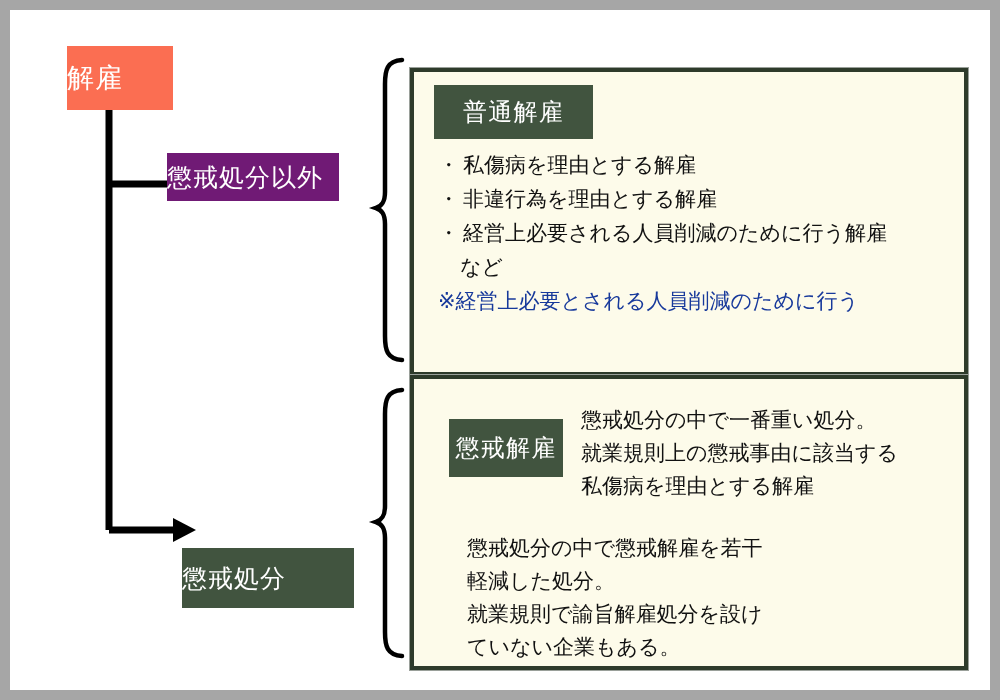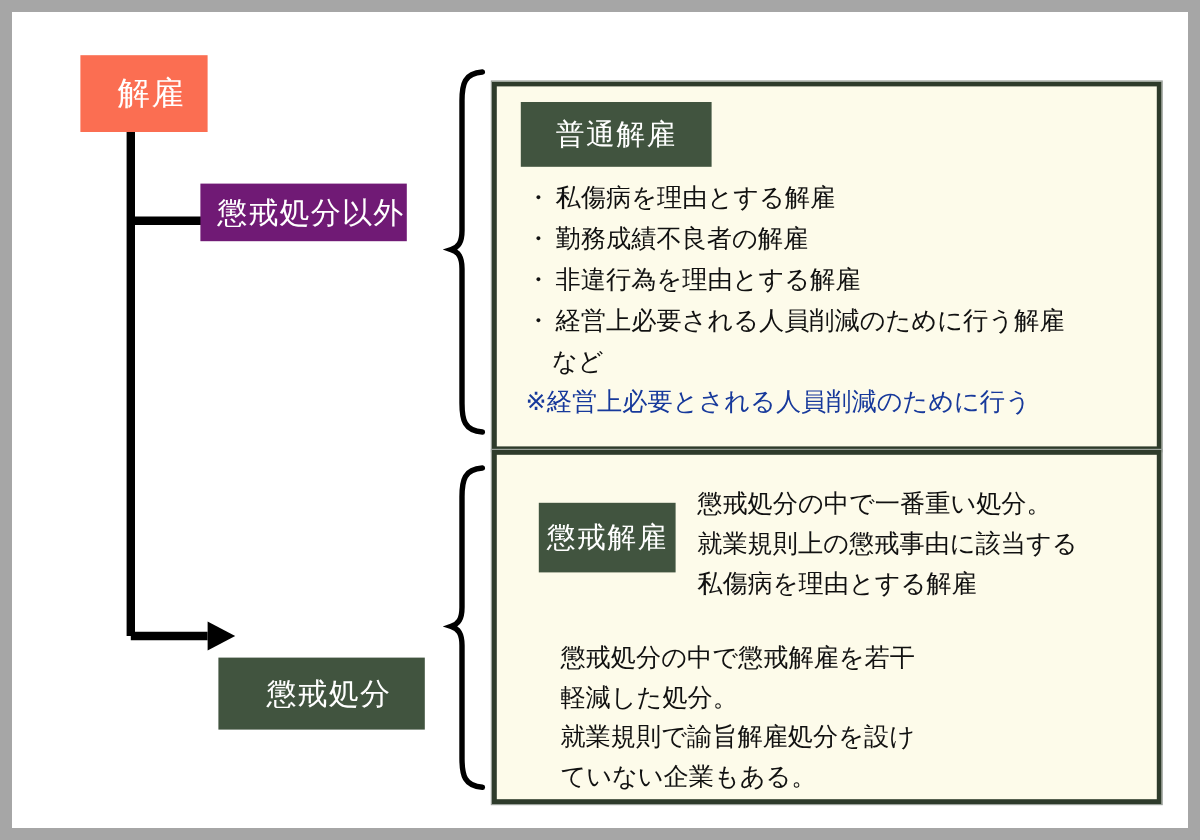--- a/index.html
+++ b/index.html
@@ -22,11 +22,10 @@
   
   .node {
     position: absolute;
-    display: flex; align-items: center; justify-content: center;
+    display: flex; align-items: center; justify-content: flex-start;
     color: #FFFFFF;
     letter-spacing: 0.04em;
     white-space: nowrap;
-    padding-left: 12px;
   }
   #node-kaiko {
     left: 57px; top: 36px; width: 106px; height: 64px;

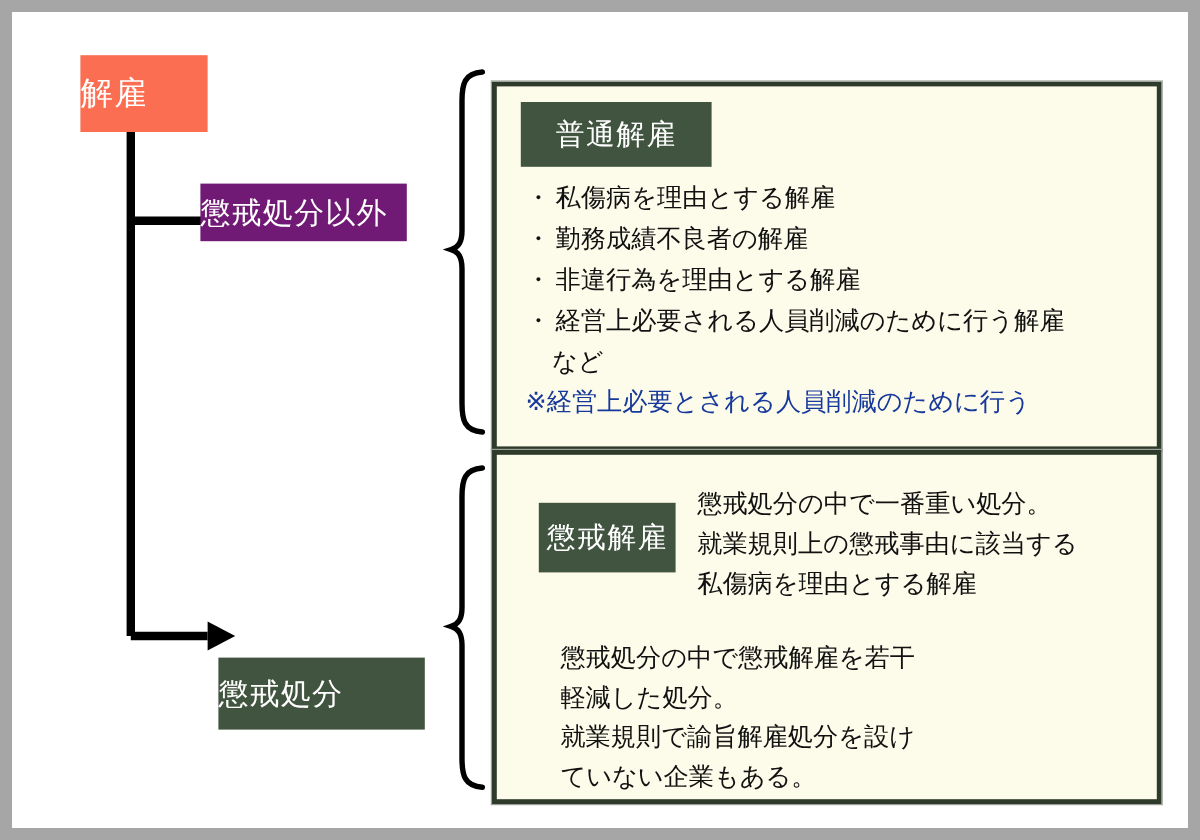--- a/index.html
+++ b/index.html
@@ -165,9 +165,6 @@
           <span class="dot">・</span><span>私傷病を理由とする解雇</span>
         </div>
         <div class="li">
-          <span class="dot">・</span><span>勤務成績不良者の解雇</span>
-        </div>
-        <div class="li">
           <span class="dot">・</span><span>非違行為を理由とする解雇</span>
         </div>
         <div class="li">

